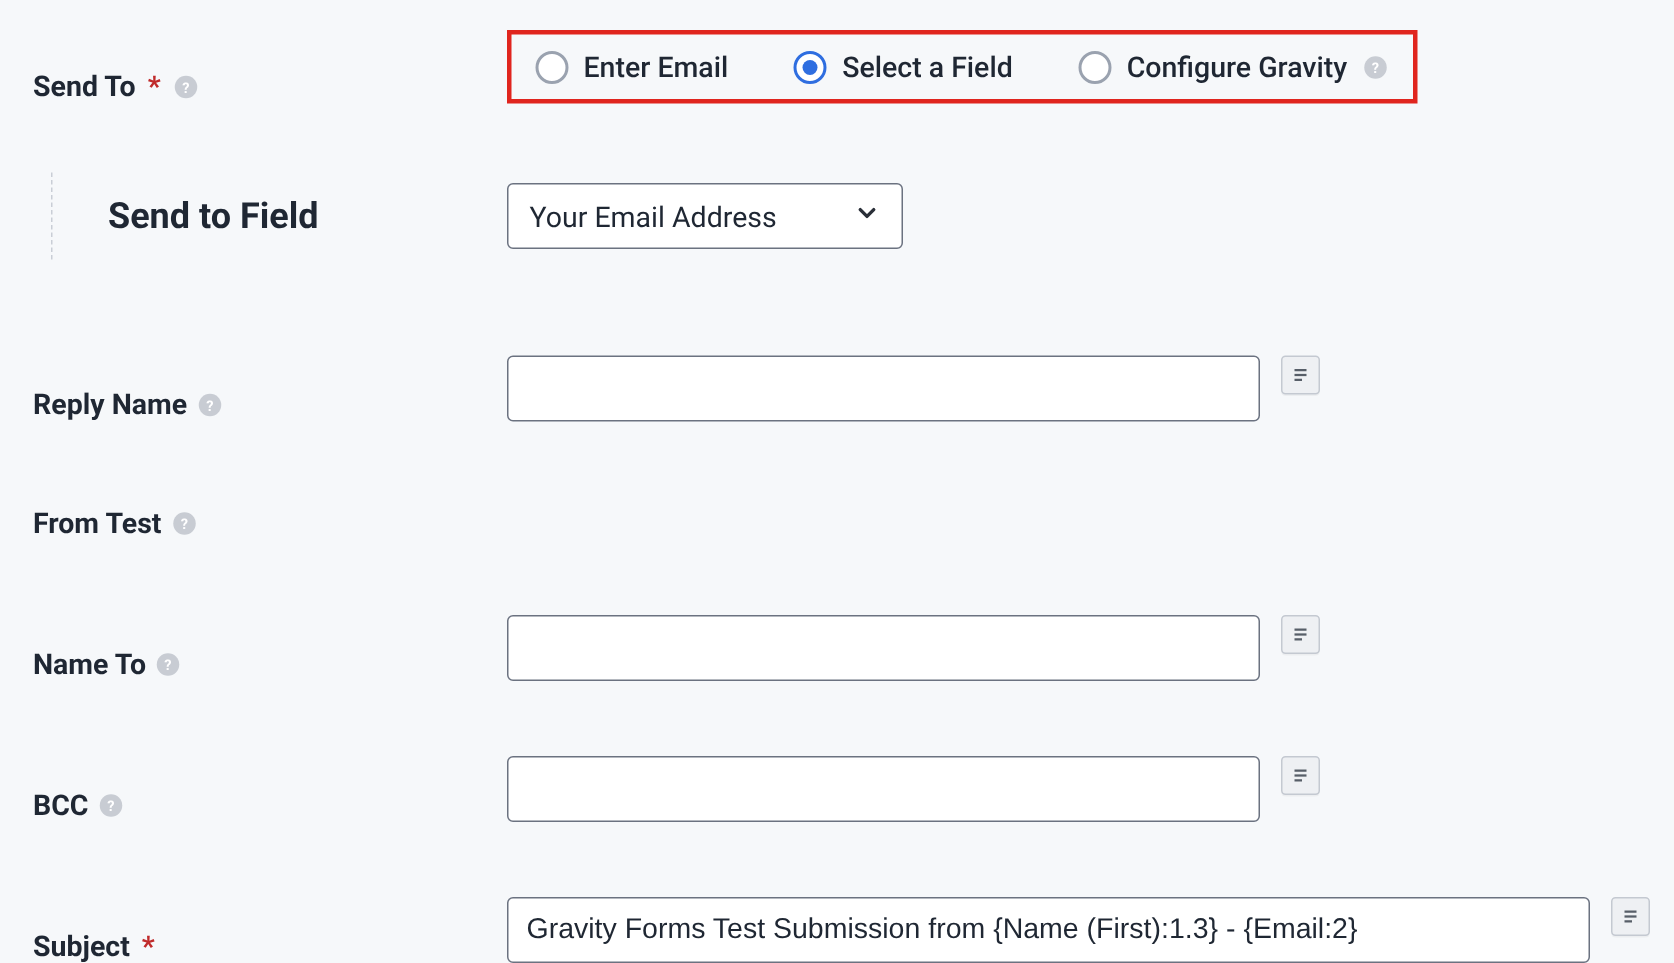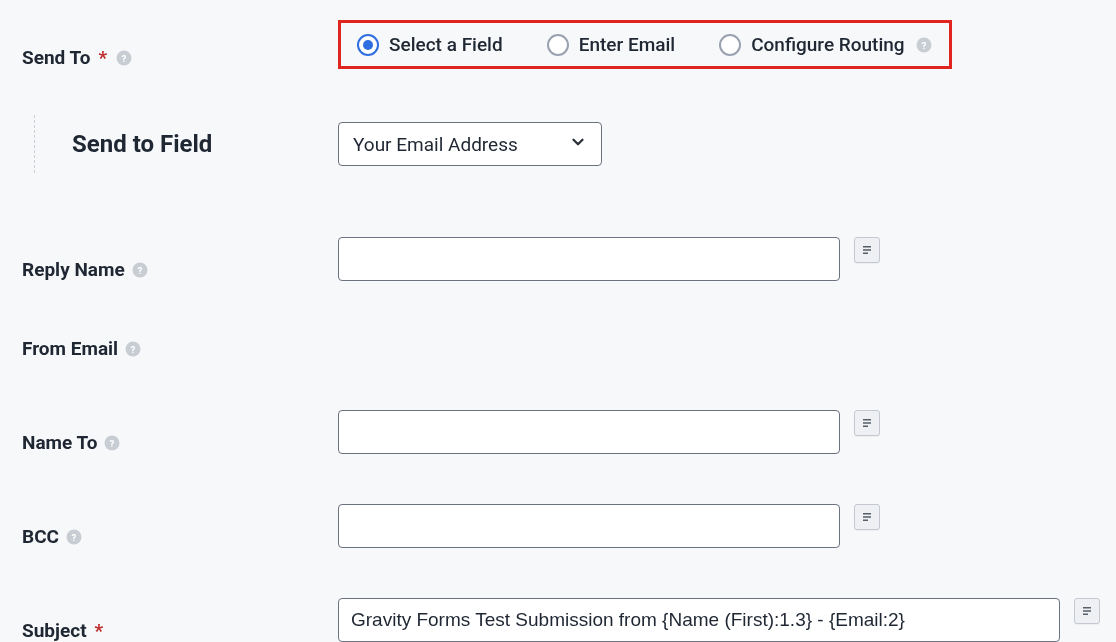--- a/index.html
+++ b/index.html
@@ -186,12 +186,12 @@
     <div class="field-col">
       <div class="radio-box">
         <label class="radio-opt">
+          <span class="radio"></span>
+          <span>Enter Email</span>
+        </label>
+        <label class="radio-opt">
           <span class="radio checked"></span>
           <span>Select a Field</span>
-        </label>
-        <label class="radio-opt">
-          <span class="radio"></span>
-          <span>Enter Email</span>
         </label>
         <label class="radio-opt">
           <span class="radio"></span>

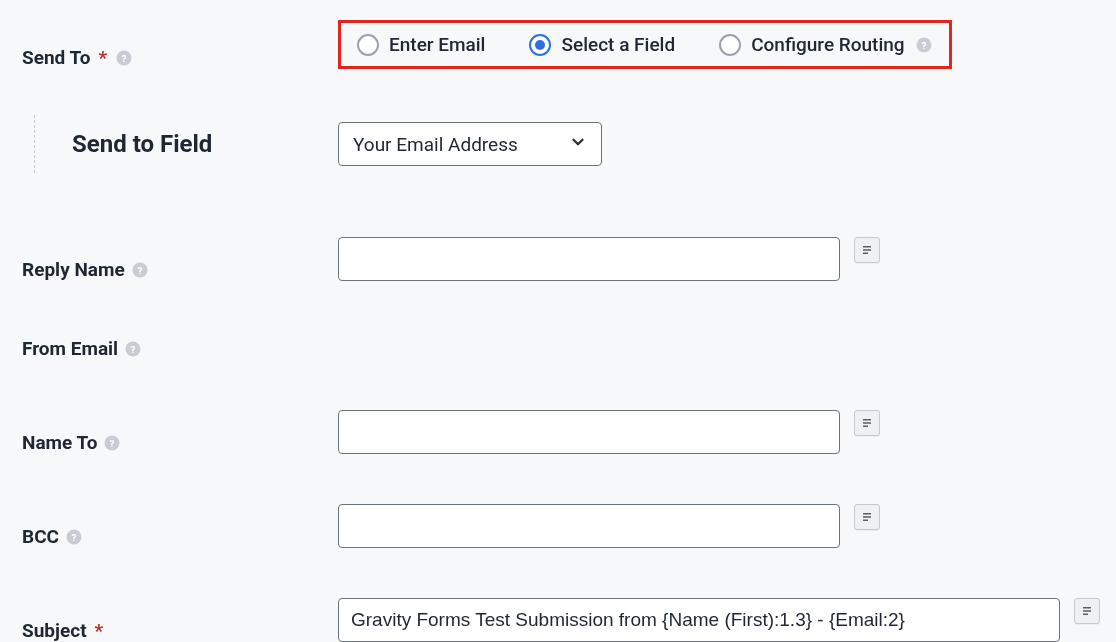--- a/index.html
+++ b/index.html
@@ -195,7 +195,7 @@
         </label>
         <label class="radio-opt">
           <span class="radio"></span>
-          <span>Configure Routing</span>
+          <span>Configure Gravity</span>
           <span class="help-icon">
             <svg viewBox="0 0 24 24">
                 <circle cx="12" cy="12" r="10" fill="#c8ccd3"></circle>

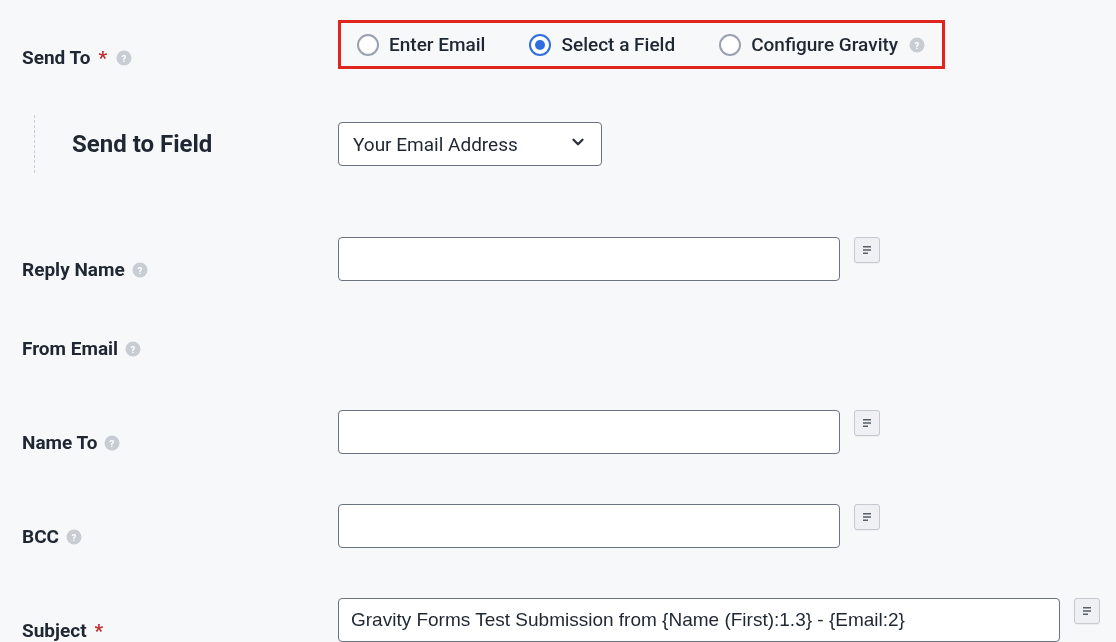--- a/index.html
+++ b/index.html
@@ -251,7 +251,7 @@
   <div class="row">
     <div class="label-col">
       <span class="label-text">
-        <span>From Email</span>
+        <span>From Test</span>
         <span class="help-icon">
           <svg viewBox="0 0 24 24">
               <circle cx="12" cy="12" r="10" fill="#c8ccd3"></circle>

